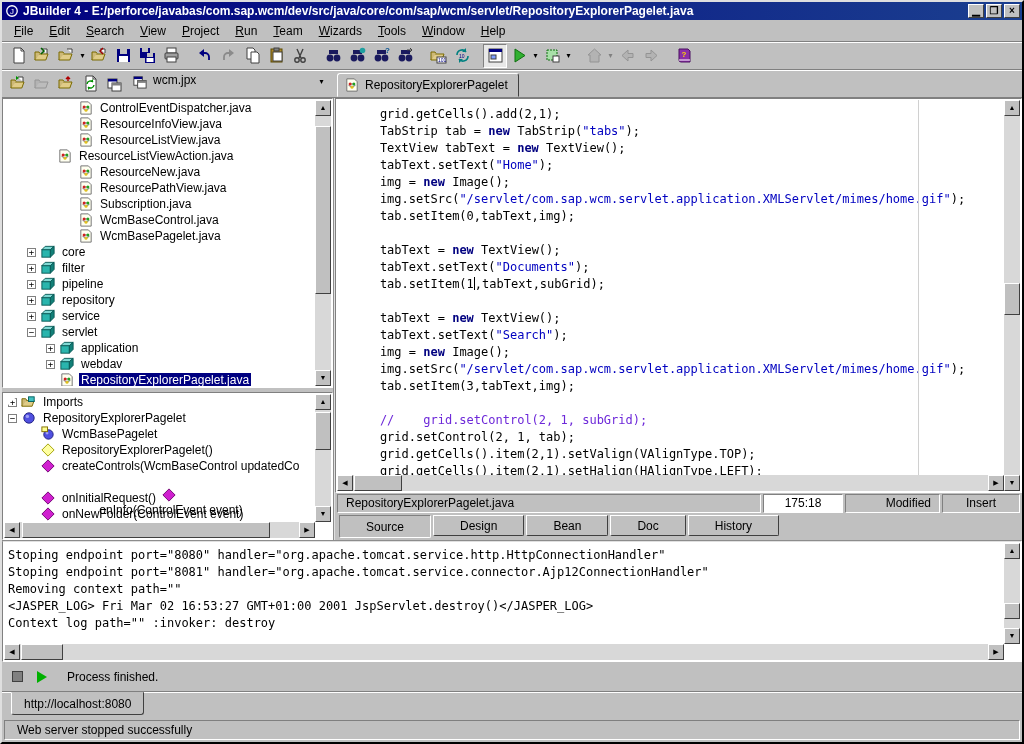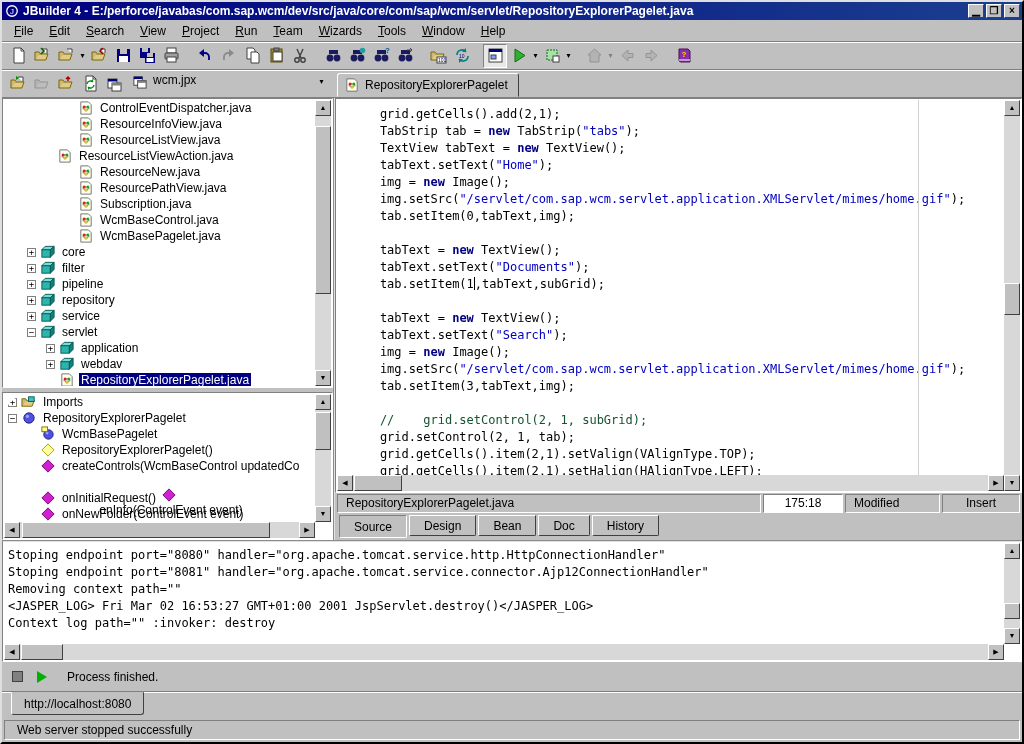--- a/index.html
+++ b/index.html
@@ -88,7 +88,7 @@
   .code-line { white-space:pre; height:17px; line-height:17px; }
   .tk-kw { color:#000080; font-weight:bold; }
   .tk-str { color:#0000c0; }
-  .tk-comment { color:#14532d; }
+  .tk-comment { color:#6d28d9; }
   .caret { display:inline-block; width:1px; height:13px; background:#000; vertical-align:-2px; }
   .margin-line { position:absolute; left:582px; top:1px; bottom:17px; width:1px; background:#d0d0d0; }
   .editor-wrap .sb-h { right:17px; }

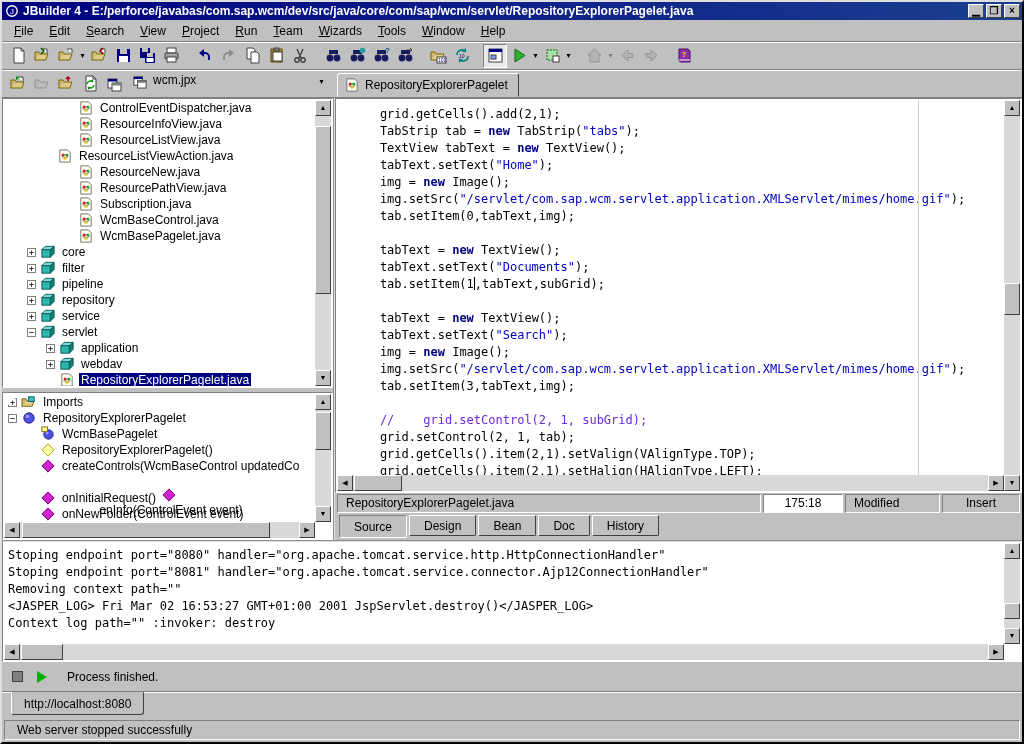--- a/index.html
+++ b/index.html
@@ -97,7 +97,7 @@
   .status-box { border:1px solid; border-color:#808080 #fff #fff #808080; padding:1px 8px; white-space:nowrap; }
   .status-file { flex:1; }
   .status-pos { width:80px; text-align:center; background:#fff; }
-  .status-mod { width:95px; text-align:left; }
+  .status-mod { width:95px; text-align:right; }
   .status-ins { width:78px; text-align:center; }
 
   .view-tabs { flex:0 0 26px; display:flex; align-items:flex-start; padding:1px 0 0 4px; gap:2px; }

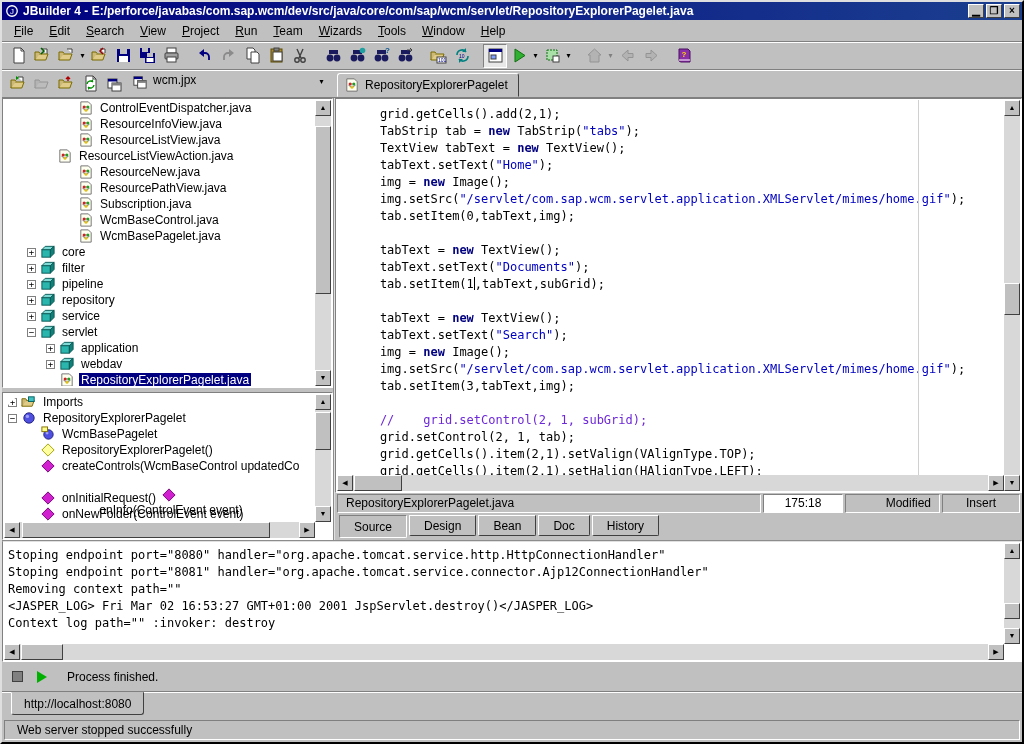--- a/index.html
+++ b/index.html
@@ -101,7 +101,7 @@
   .status-ins { width:78px; text-align:center; }
 
   .view-tabs { flex:0 0 26px; display:flex; align-items:flex-start; padding:1px 0 0 4px; gap:2px; }
-  .vtab { height:21px; padding:0 14px; background:#c0c0c0; border:1px solid; border-color:#fff #404040 #404040 #fff;
+  .vtab { height:21px; padding:0 26px; background:#c0c0c0; border:1px solid; border-color:#fff #404040 #404040 #fff;
           border-bottom-left-radius:2px; border-bottom-right-radius:2px; display:flex; align-items:center; }
   .vtab.active { border-color:#808080 #fff #fff #808080; height:23px; }
 

